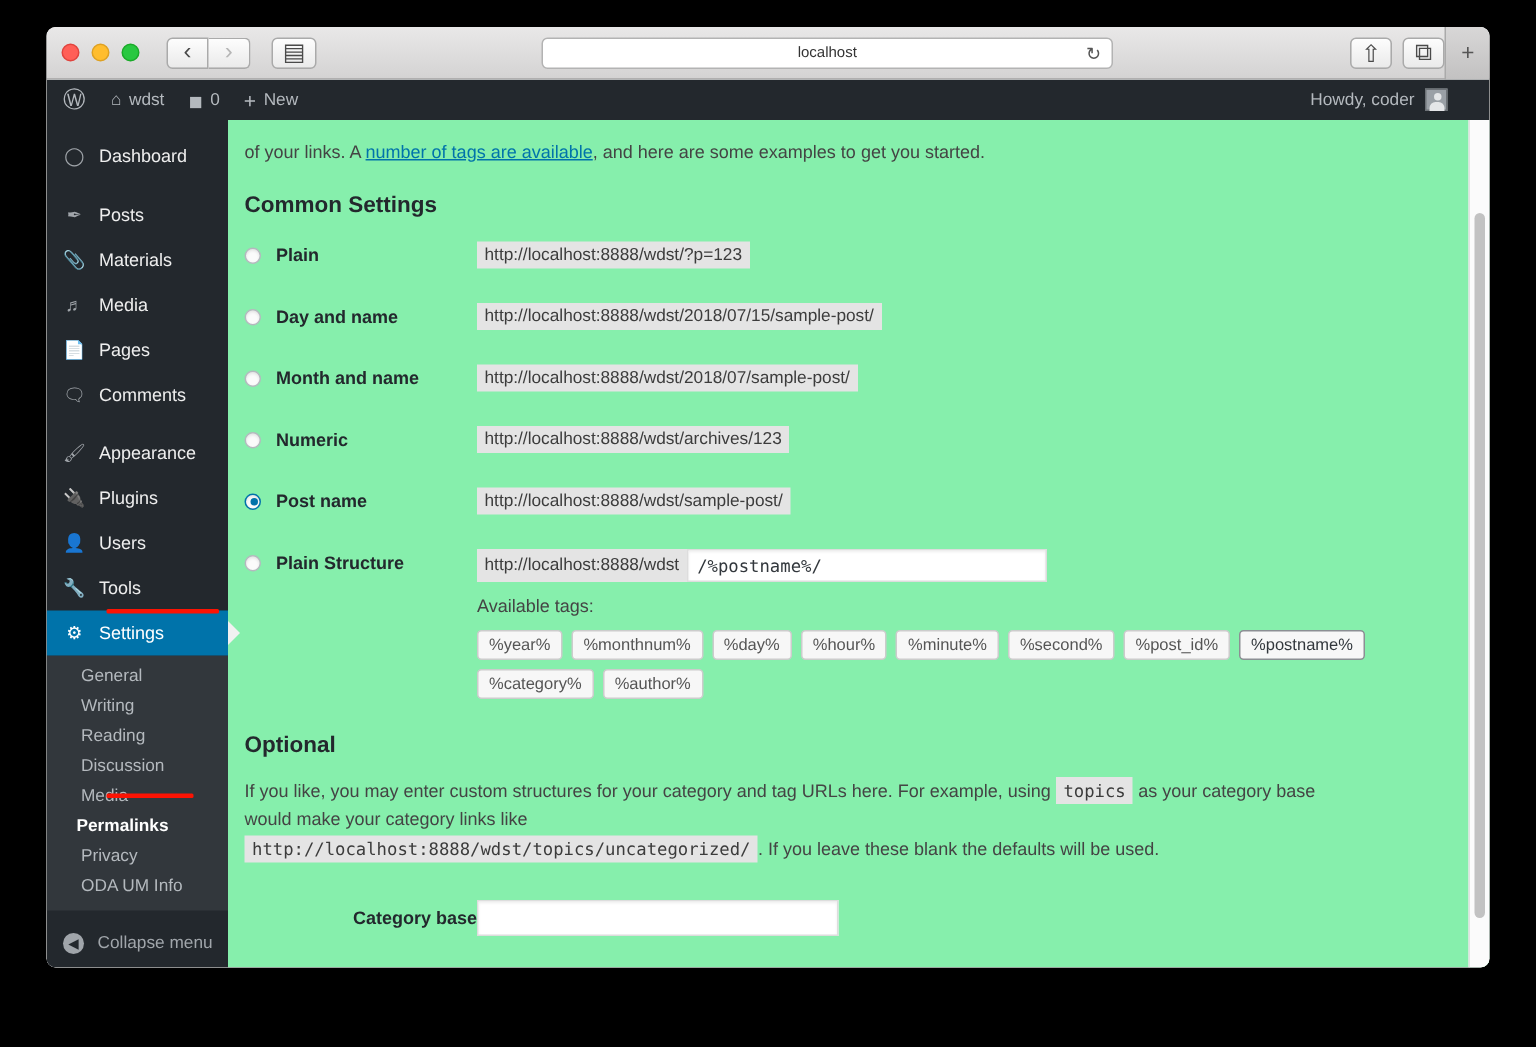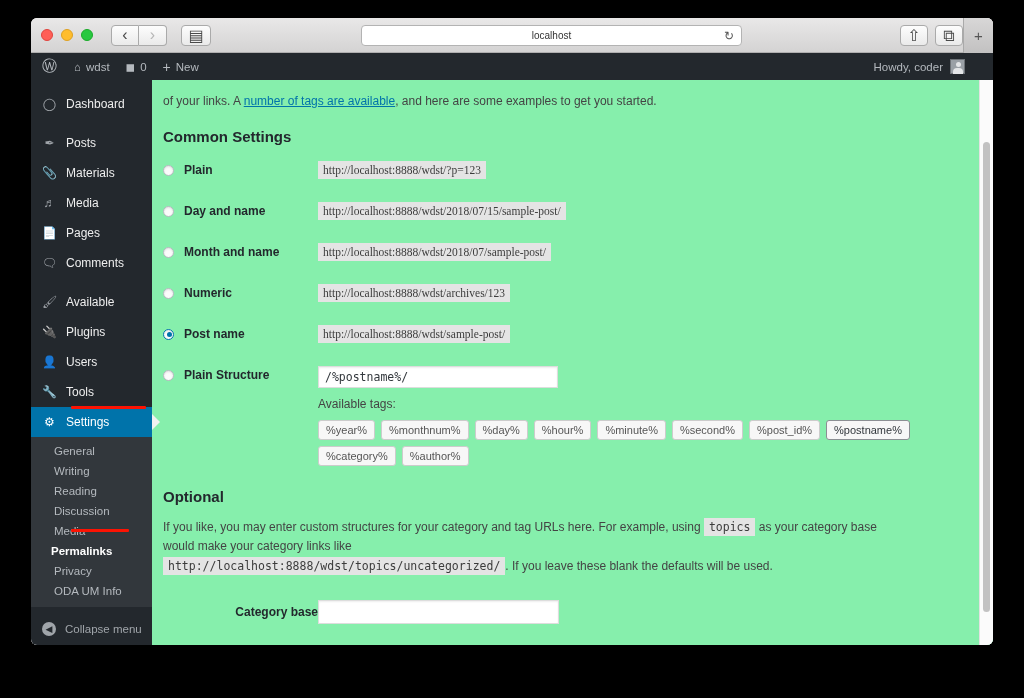--- a/index.html
+++ b/index.html
@@ -201,7 +201,7 @@
   }
   .radio-label { font-size: 12px; font-weight: bold; color: #23282d; }
   .code-chip {
-    font-family: Liberation Serif, serif;
+    font-family: Liberation Sans, sans-serif;
     font-size: 11.5px;
     background: #e4e4e4;
     color: #3c3c3c;

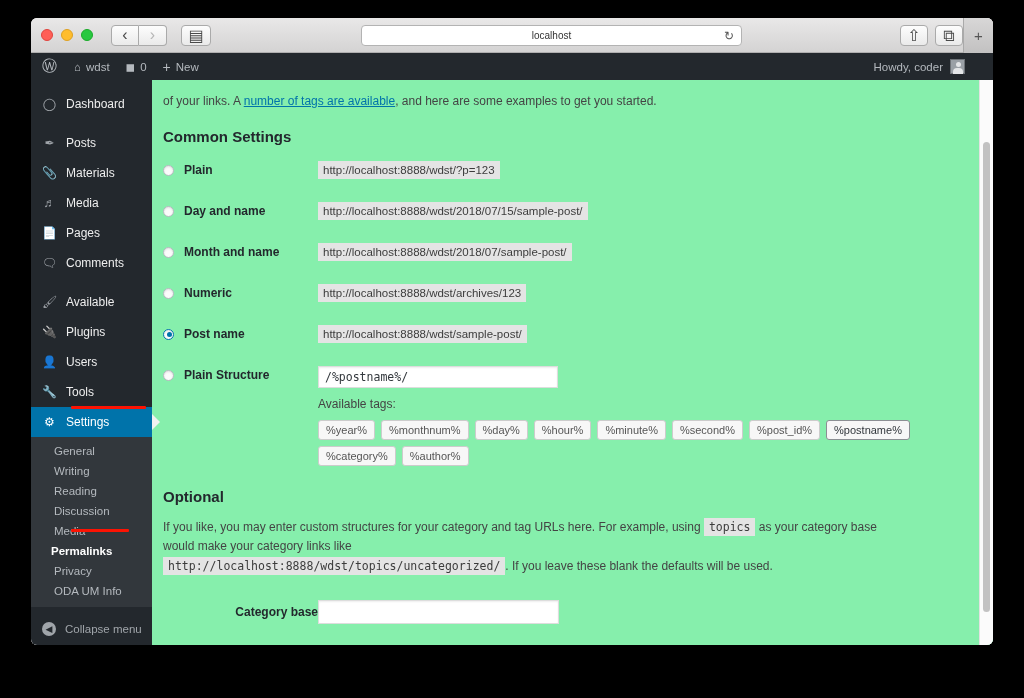--- a/index.html
+++ b/index.html
@@ -355,7 +355,7 @@
 
       <div class="menu-item">
         <span class="mi-icon">🖌</span>
-        <span>Available</span>
+        <span>Appearance</span>
       </div>
       <div class="menu-item">
         <span class="mi-icon">🔌</span>

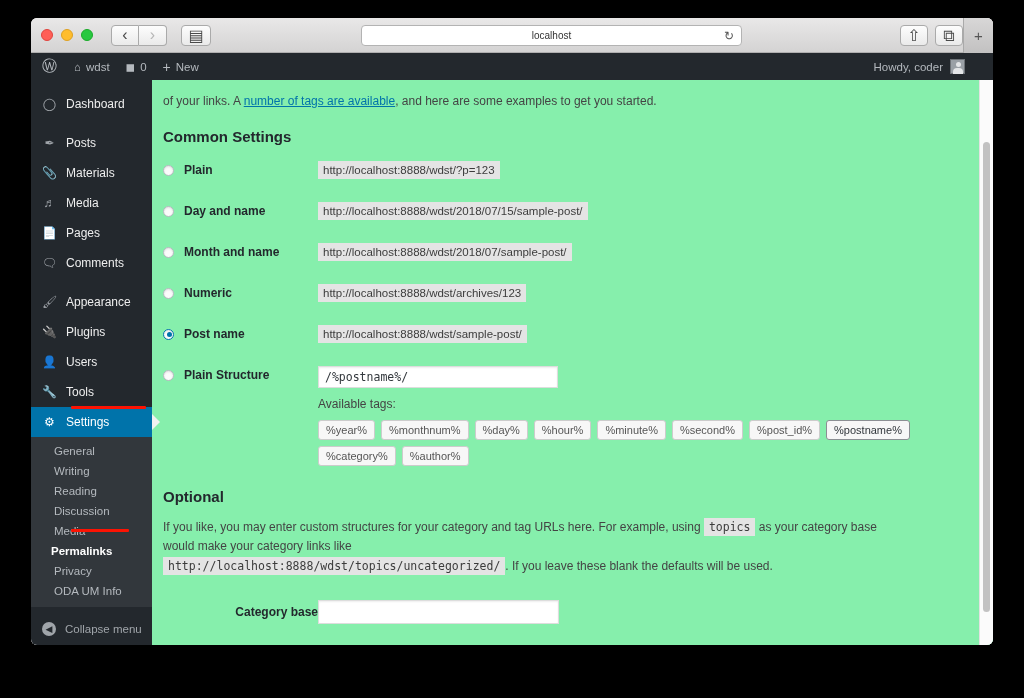--- a/index.html
+++ b/index.html
@@ -450,6 +450,7 @@
             <span class="radio-label">Plain Structure</span>
           </div>
           <div class="struct-field">
+            <span class="code-chip" id="custom-structure-prefix">http://localhost:8888/wdst</span>
             <input id="custom-structure-input" type="text" value="/%postname%/" style="">
           </div>
         </div>

